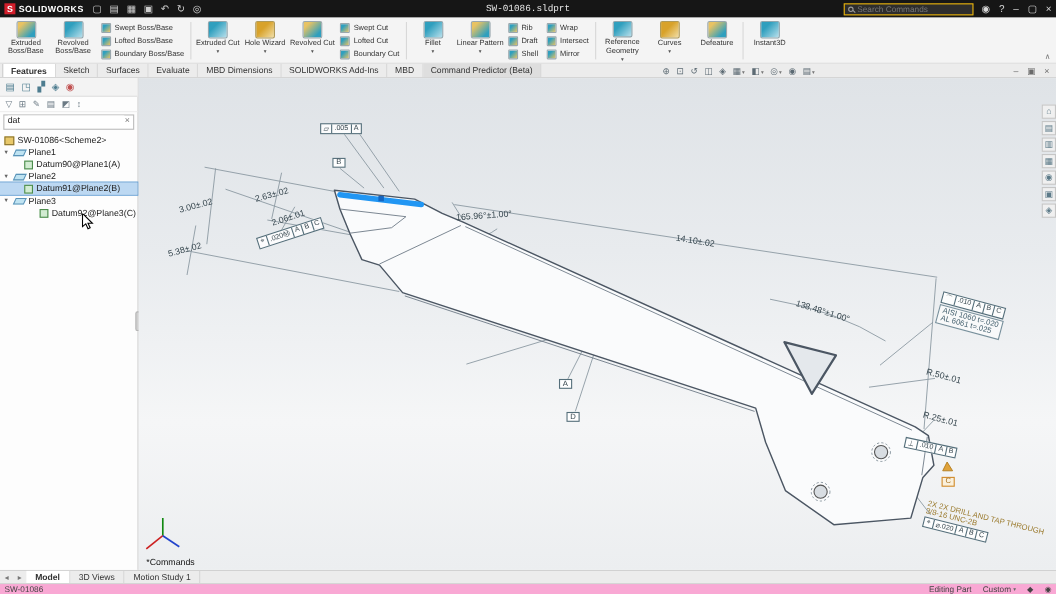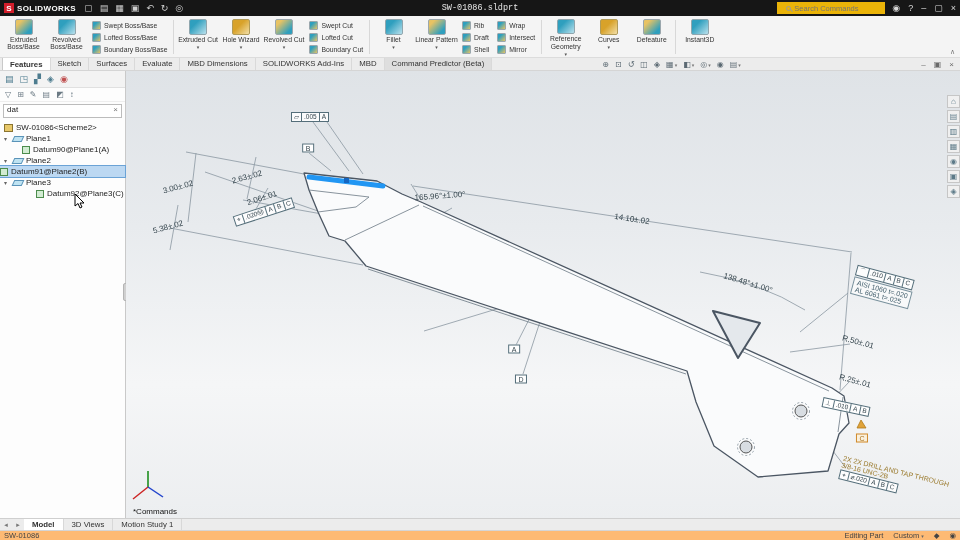--- a/index.html
+++ b/index.html
@@ -18,7 +18,7 @@
   .tmenu span { cursor:default; }
   .ttitle { position:absolute; left:50%; transform:translateX(-50%); color:#e8e8e8;font-family:Liberation Mono, monospace; }
   .tright { margin-left:auto; display:flex; align-items:center; gap:7px; }
-  .tsearch { width:108px; height:11px; background:#2d2d2d; border:6px solid #eab308;
+  .tsearch { width:118px; height:11px; background:#2d2d2d; border:1px solid #eab308;
     display:flex; align-items:center; padding:0 3px; gap:3px; }
   .tsearch input { background:transparent; border:none; outline:none; color:#9a9a9a;
     font-size:7.5px; width:100%; font-family:inherit; }

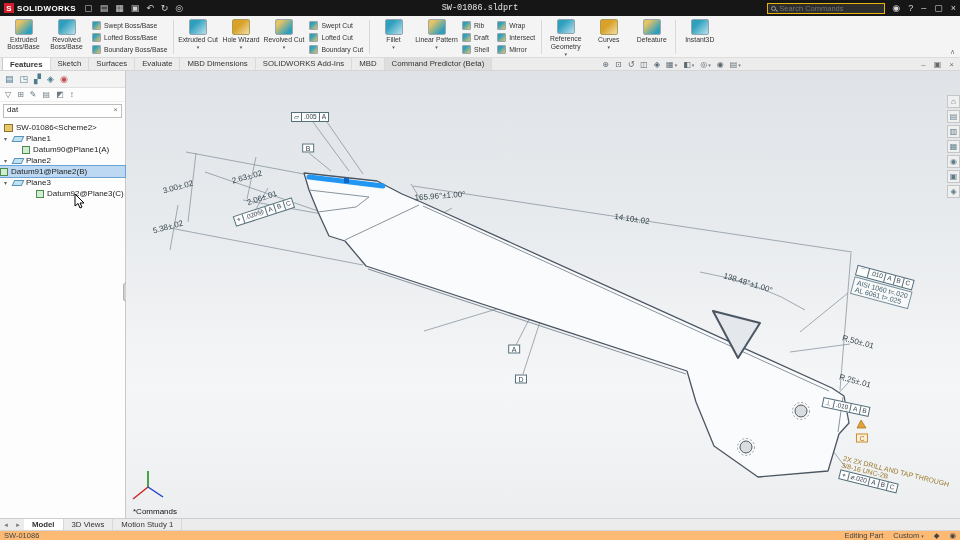--- a/index.html
+++ b/index.html
@@ -357,7 +357,7 @@
         <span class="i-plane"></span>
         <span>Plane2</span>
       </div>
-      <div class="trow sel" style="">
+      <div class="trow sel" style="padding-left:22px">
         <span class="i-datum"></span>
         <span>Datum91@Plane2(B)</span>
       </div>

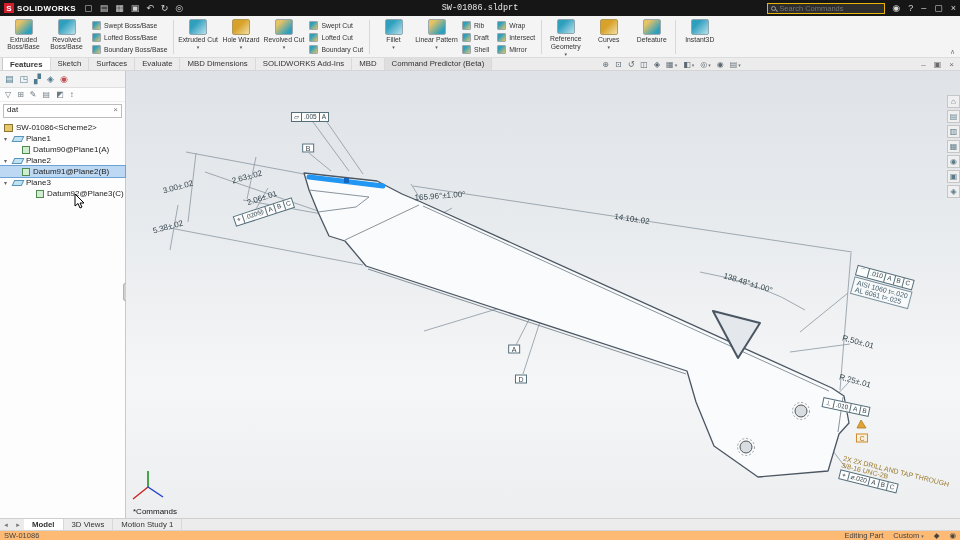--- a/index.html
+++ b/index.html
@@ -124,7 +124,7 @@
   .dtab { padding:0 8px; display:flex; align-items:center; border-right:1px solid #d8d8d8;
     cursor:default; }
   .dtab.active { background:#fff; font-weight:bold; }
-  #statusbar { height:10px; background:#fdba74; border-top:1px solid #d5d5d5;
+  #statusbar { height:10px; background:#f9a8d4; border-top:1px solid #d5d5d5;
     display:flex; align-items:flex-start; font-size:7.5px; color:#444; padding:0 4px; }
   #statusbar .sp { flex:1; }
   #statusbar .sitem { margin-left:10px; display:flex; align-items:center; gap:2px; }

